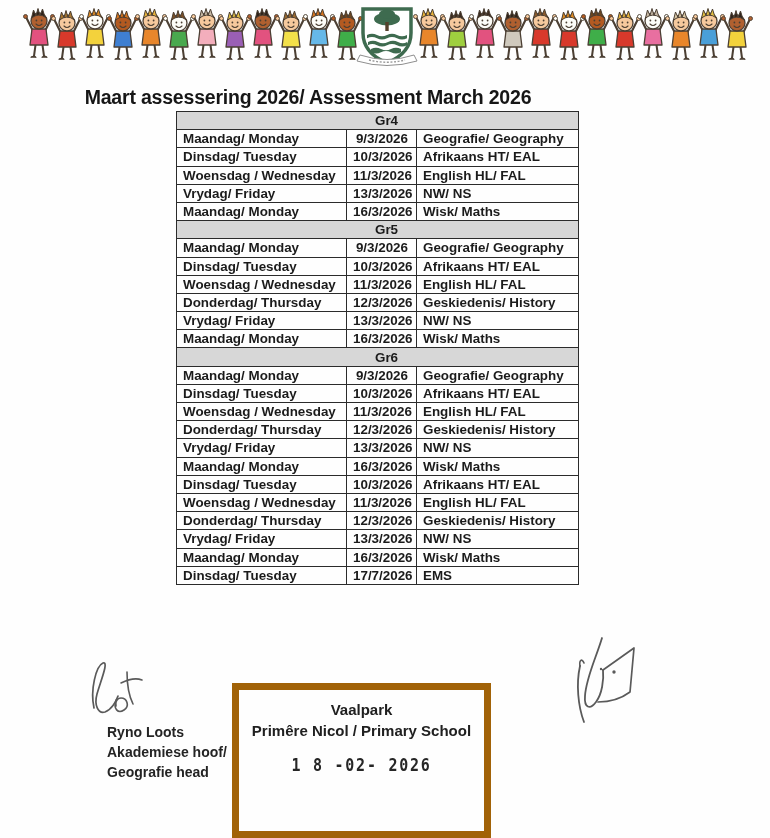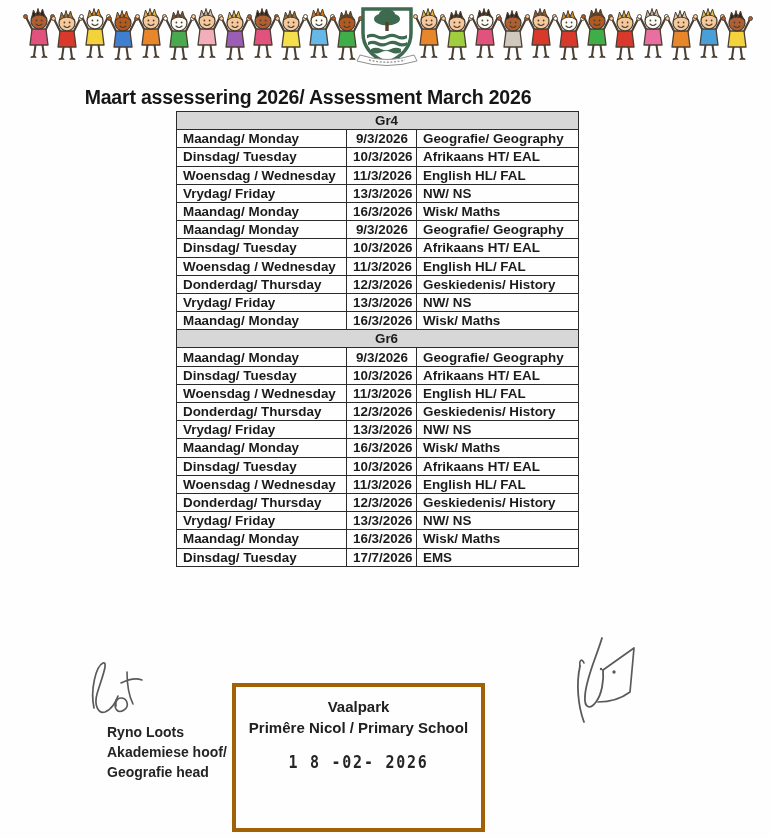--- a/index.html
+++ b/index.html
@@ -504,6 +504,9 @@
           <td>Wisk/ Maths</td>
         </tr>
         <tr>
+          <td colspan="3" class="grade-header">Gr5</td>
+        </tr>
+        <tr>
           <td>Maandag/ Monday</td>
           <td class="date-cell">9/3/2026</td>
           <td>Geografie/ Geography</td>

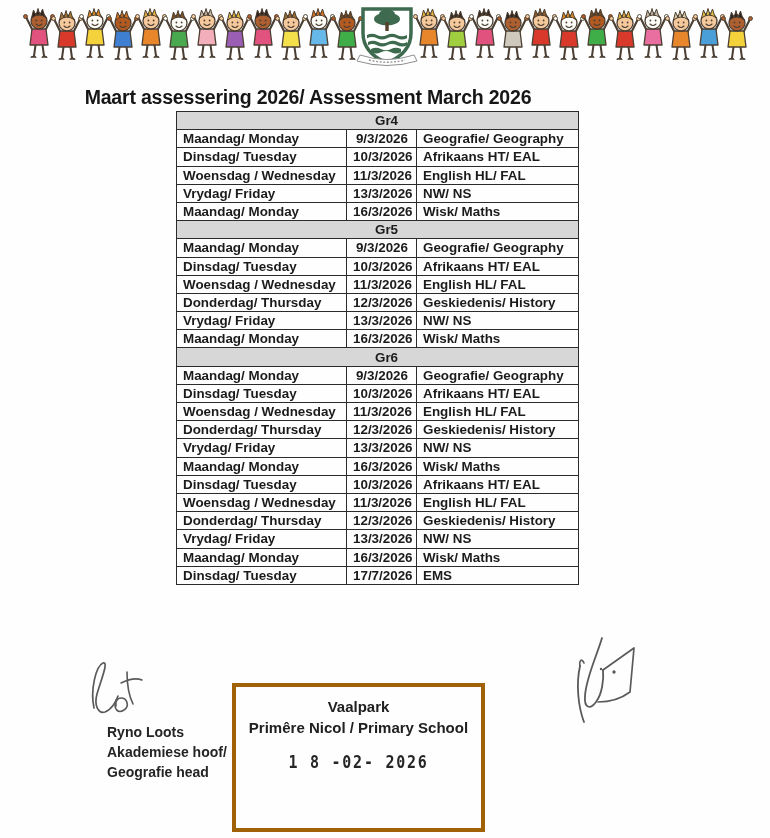--- a/index.html
+++ b/index.html
@@ -43,7 +43,7 @@
   
   #stamp{
     position:absolute;left:232px;top:683px;width:245px;height:141px;
-    border:4px solid #a16207;background:#fefefe;text-align:center;
+    border:7px solid #a16207;background:#fefefe;text-align:center;
   }
   .stamp-school{font-size:15px;font-weight:700;color:#202020;line-height:21px;}
   .stamp-school.first{margin-top:9px;}

